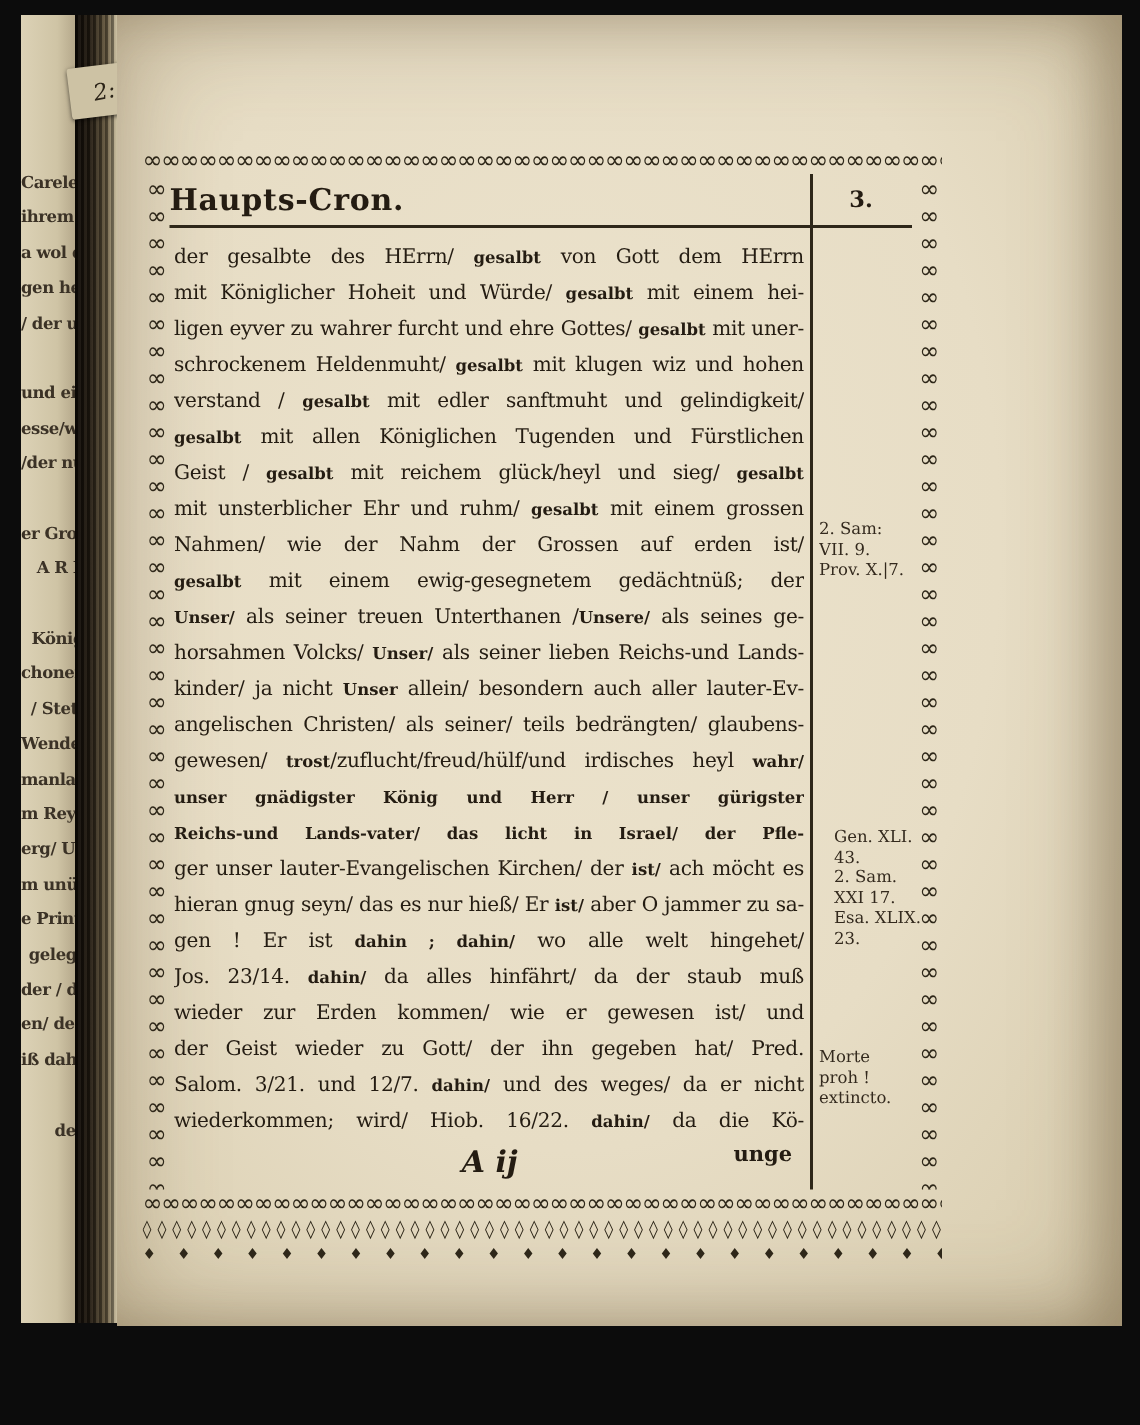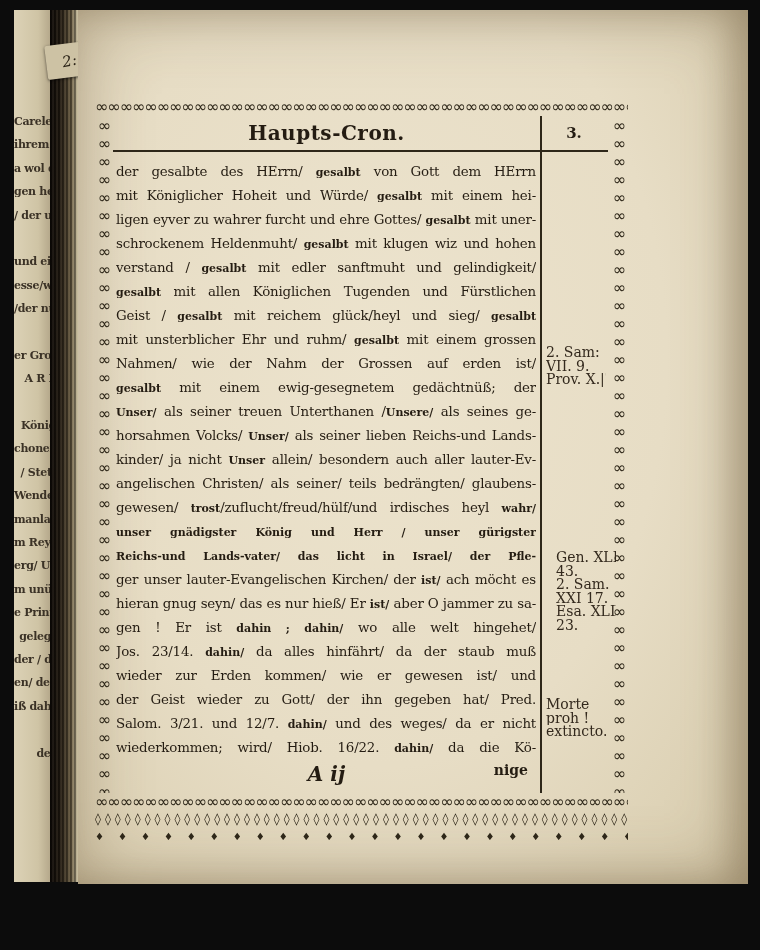--- a/index.html
+++ b/index.html
@@ -67,7 +67,7 @@
   
   .content{position:absolute;left:35px;top:106px;width:495px;height:677px;color:var(--ink);}
   .header{position:absolute;left:0;top:0;width:100%;height:36px;border-bottom:2px solid var(--ornament);display:flex;}
-  .title-zone{width:427px;display:flex;align-items:center;justify-content:center;}
+  .title-zone{width:427px;display:flex;align-items:center;}
   .title{font-weight:700;font-size:20px;letter-spacing:.5px;}
   .pagenum-zone{flex:1;display:flex;align-items:center;justify-content:center;font-size:15px;font-weight:600;}
   .vrule{position:absolute;left:427px;top:0;bottom:0;width:2px;background:var(--ornament);}

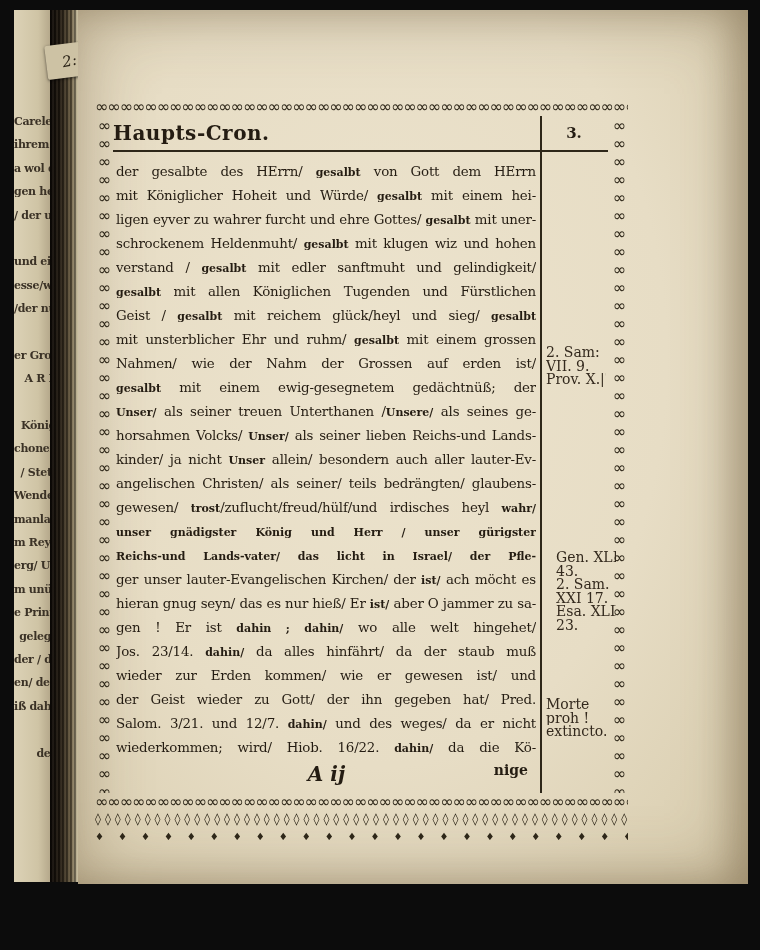--- a/index.html
+++ b/index.html
@@ -80,7 +80,7 @@
   }
   .tline .em{font-weight:700;font-size:11px;letter-spacing:0;}
 
-  .note{position:absolute;left:433px;width:60px;font-size:14px;line-height:13.5px;color:#33291d;}
+  .note{position:absolute;left:433px;width:60px;font-size:11px;line-height:13.5px;color:#33291d;}
   .note.n1{top:230px;}
   .note.n2{top:435px;margin-left:10px;}
   .note.n3{top:582px;}

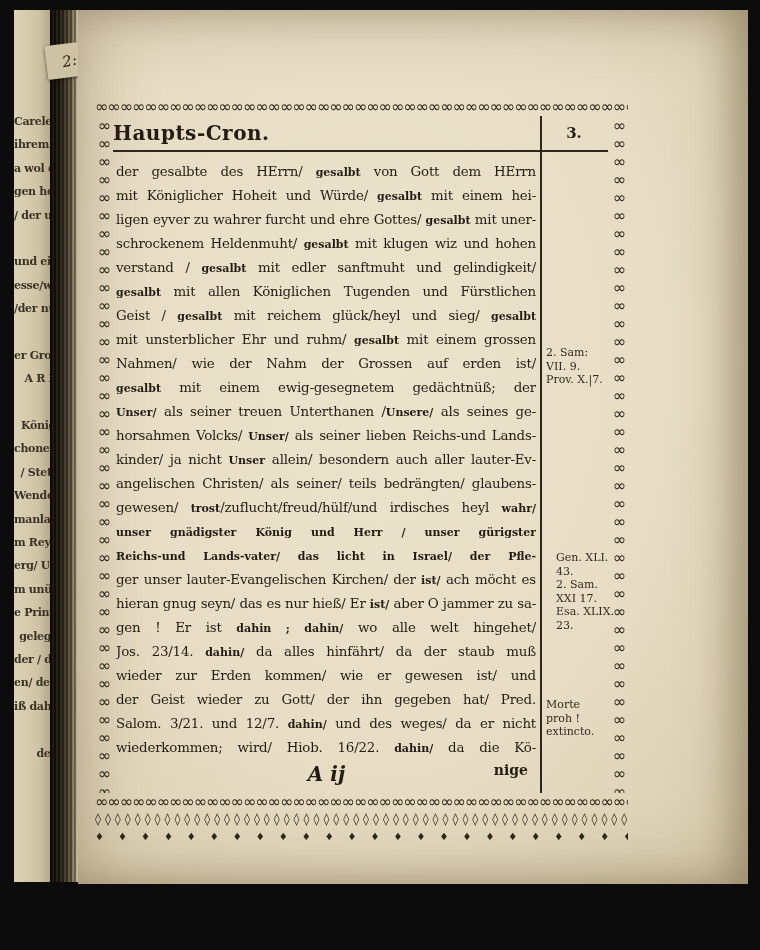--- a/index.html
+++ b/index.html
@@ -205,7 +205,7 @@
 
       <div class="footer">
         <span class="sig">A ij</span>
-        <span class="catch">nige</span>
+        <span class="catch">unge</span>
       </div>
 
     </div>

